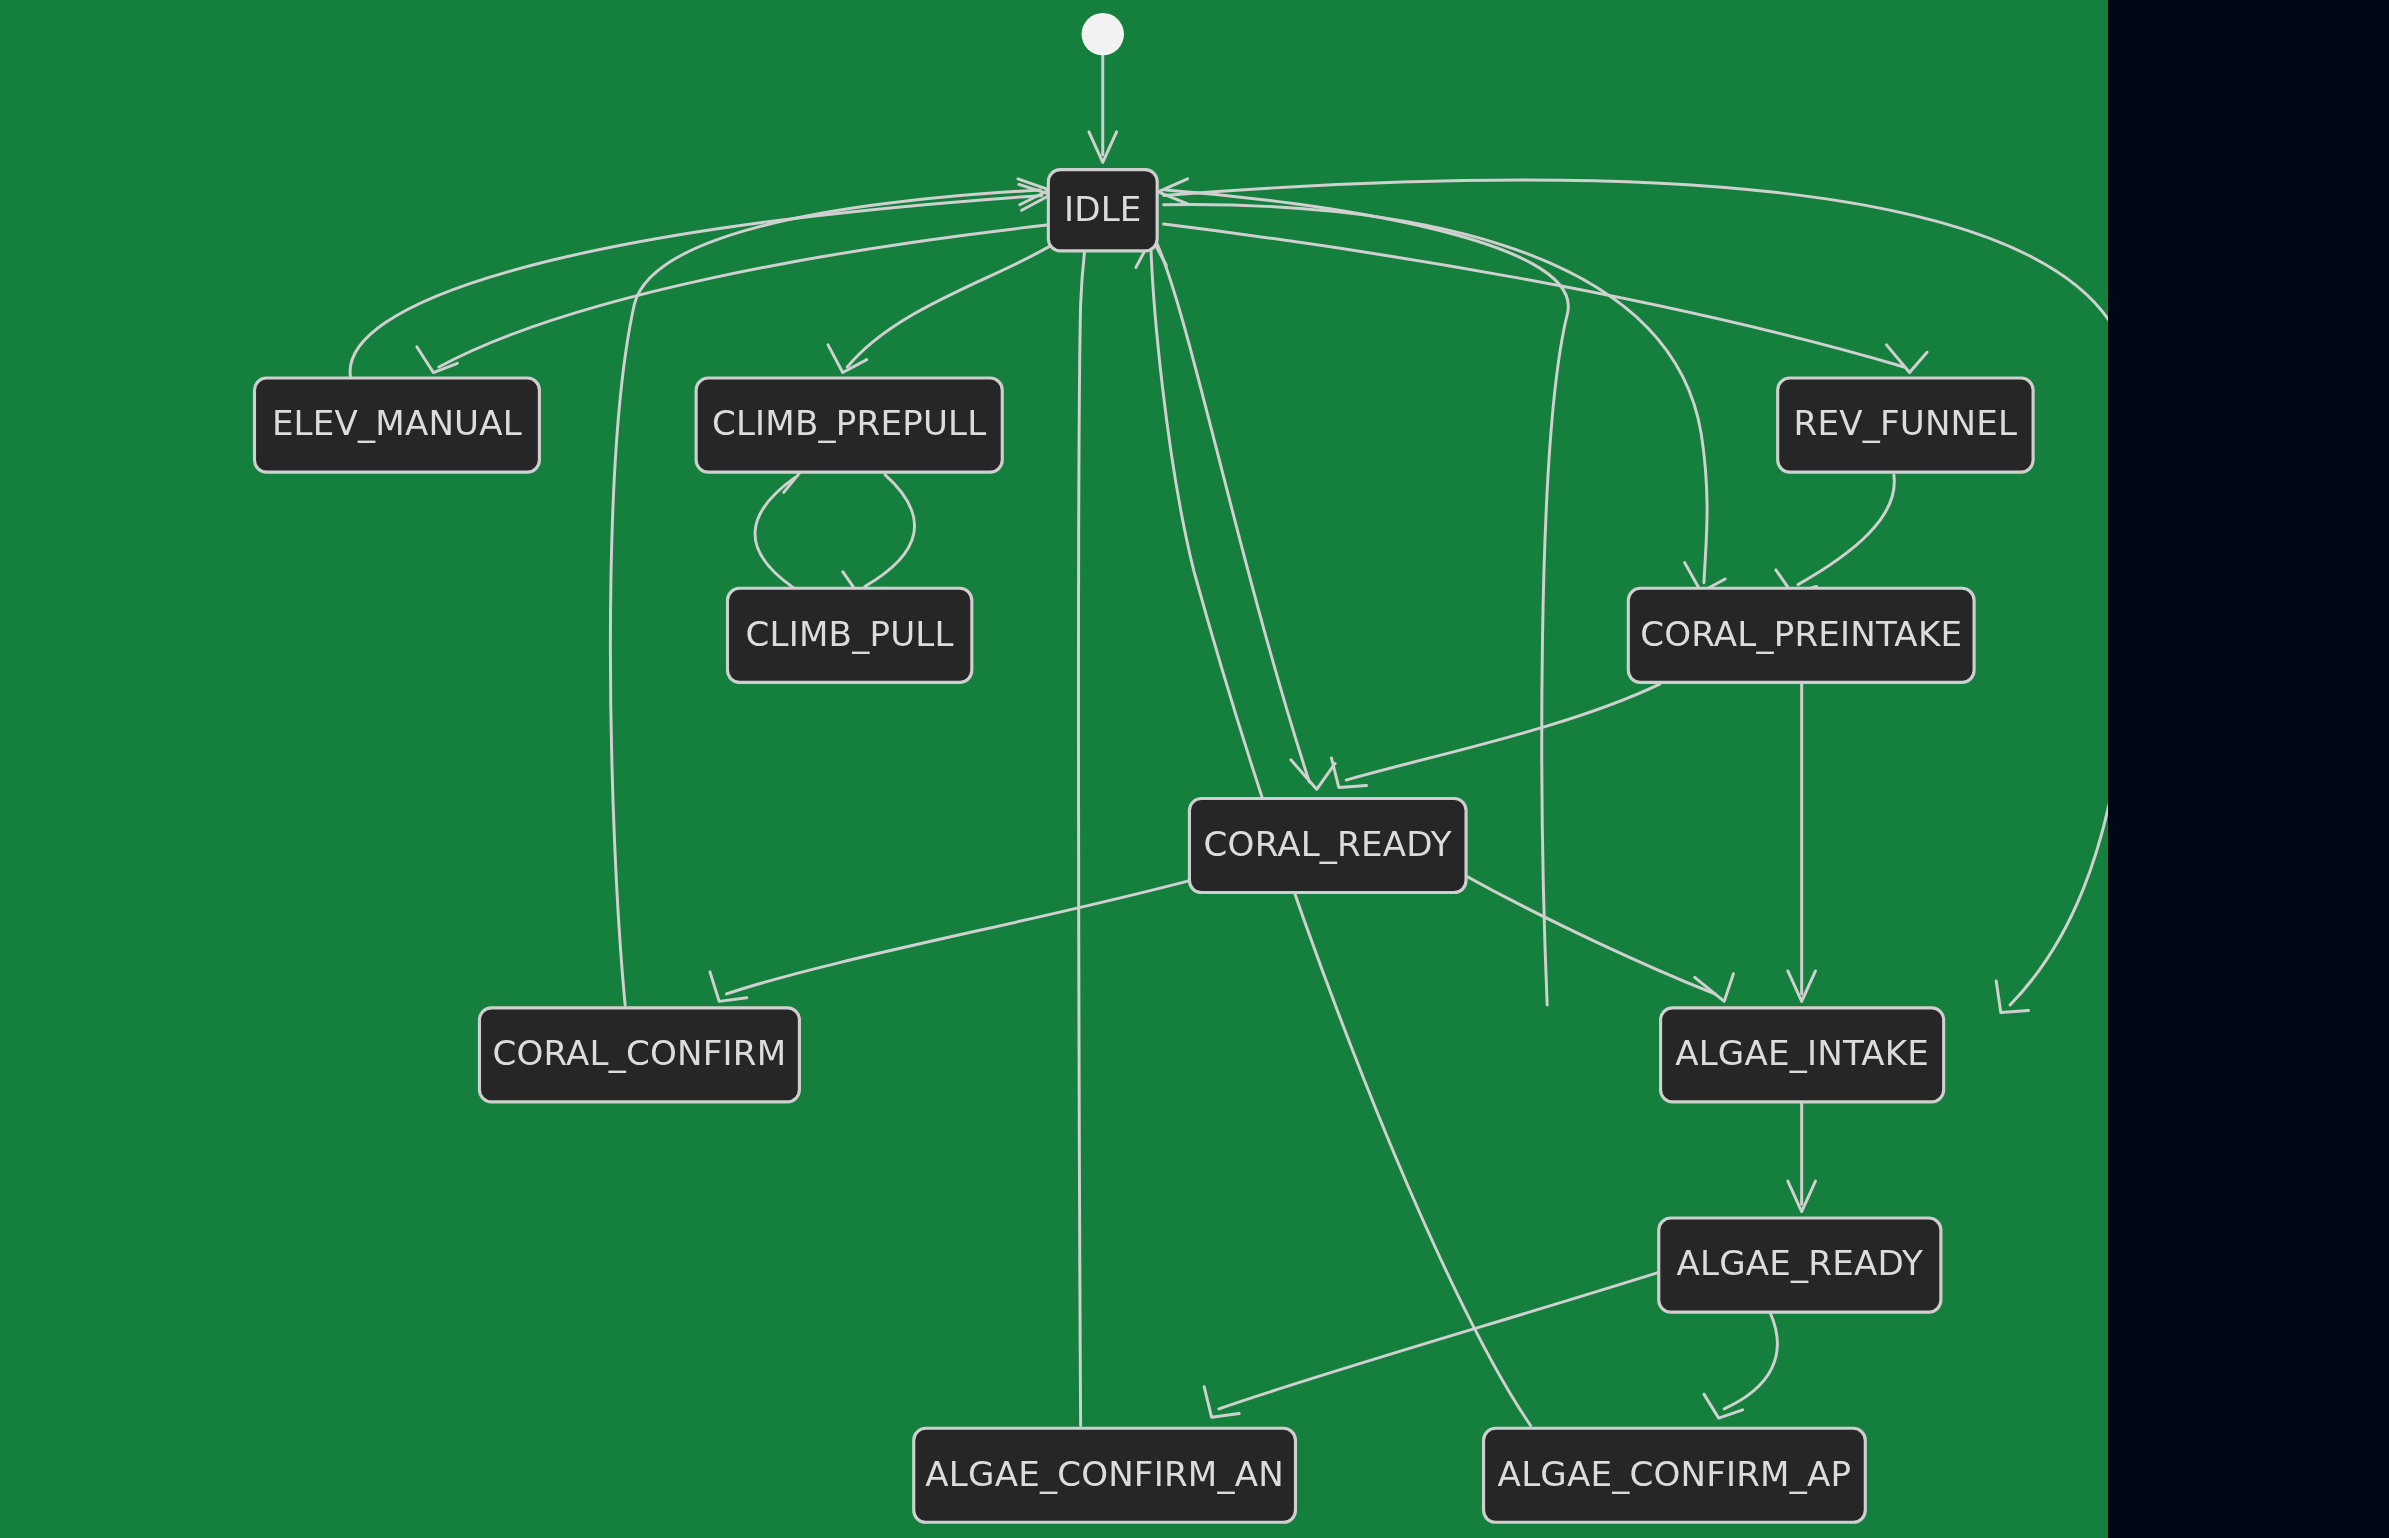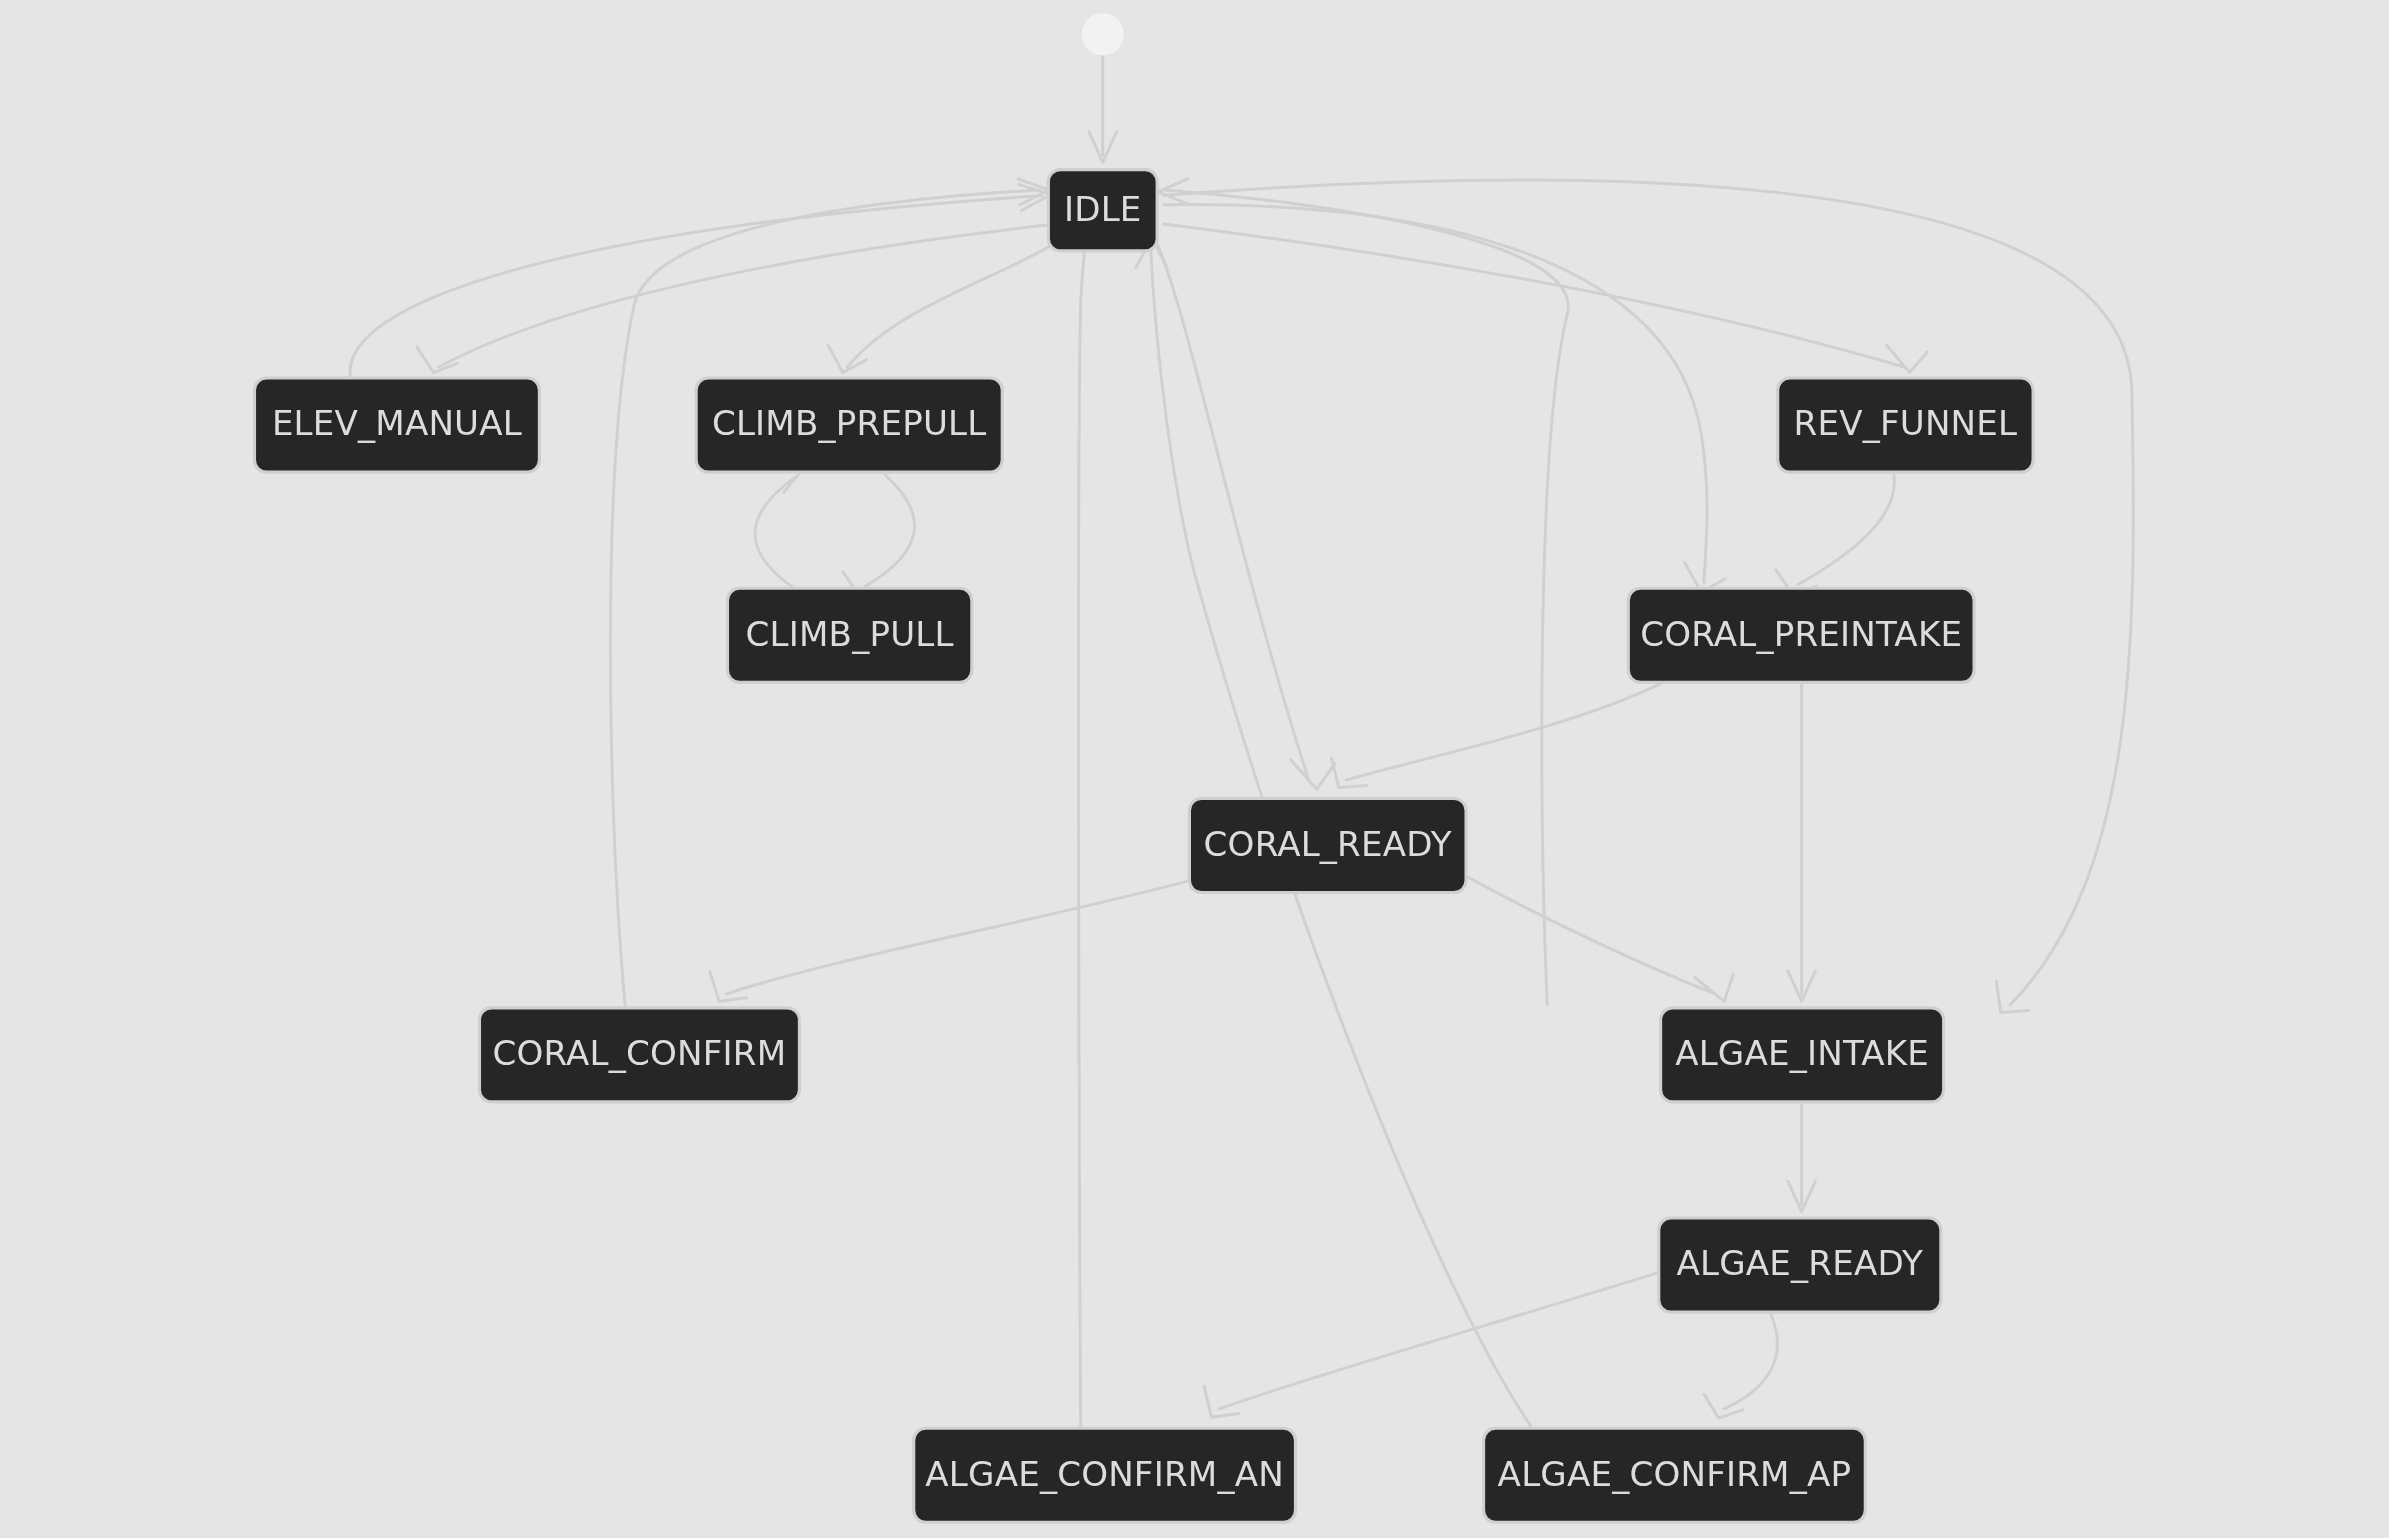--- a/index.html
+++ b/index.html
@@ -9,9 +9,9 @@
   }
   #canvas-wrap {
     position: relative;
-    width: 2389px;
+    width: 2108px;
     height: 1538px;
-    background: #e5e5e5;
+    background: #15803d;
     overflow: hidden;
   }
   svg#diagram {

